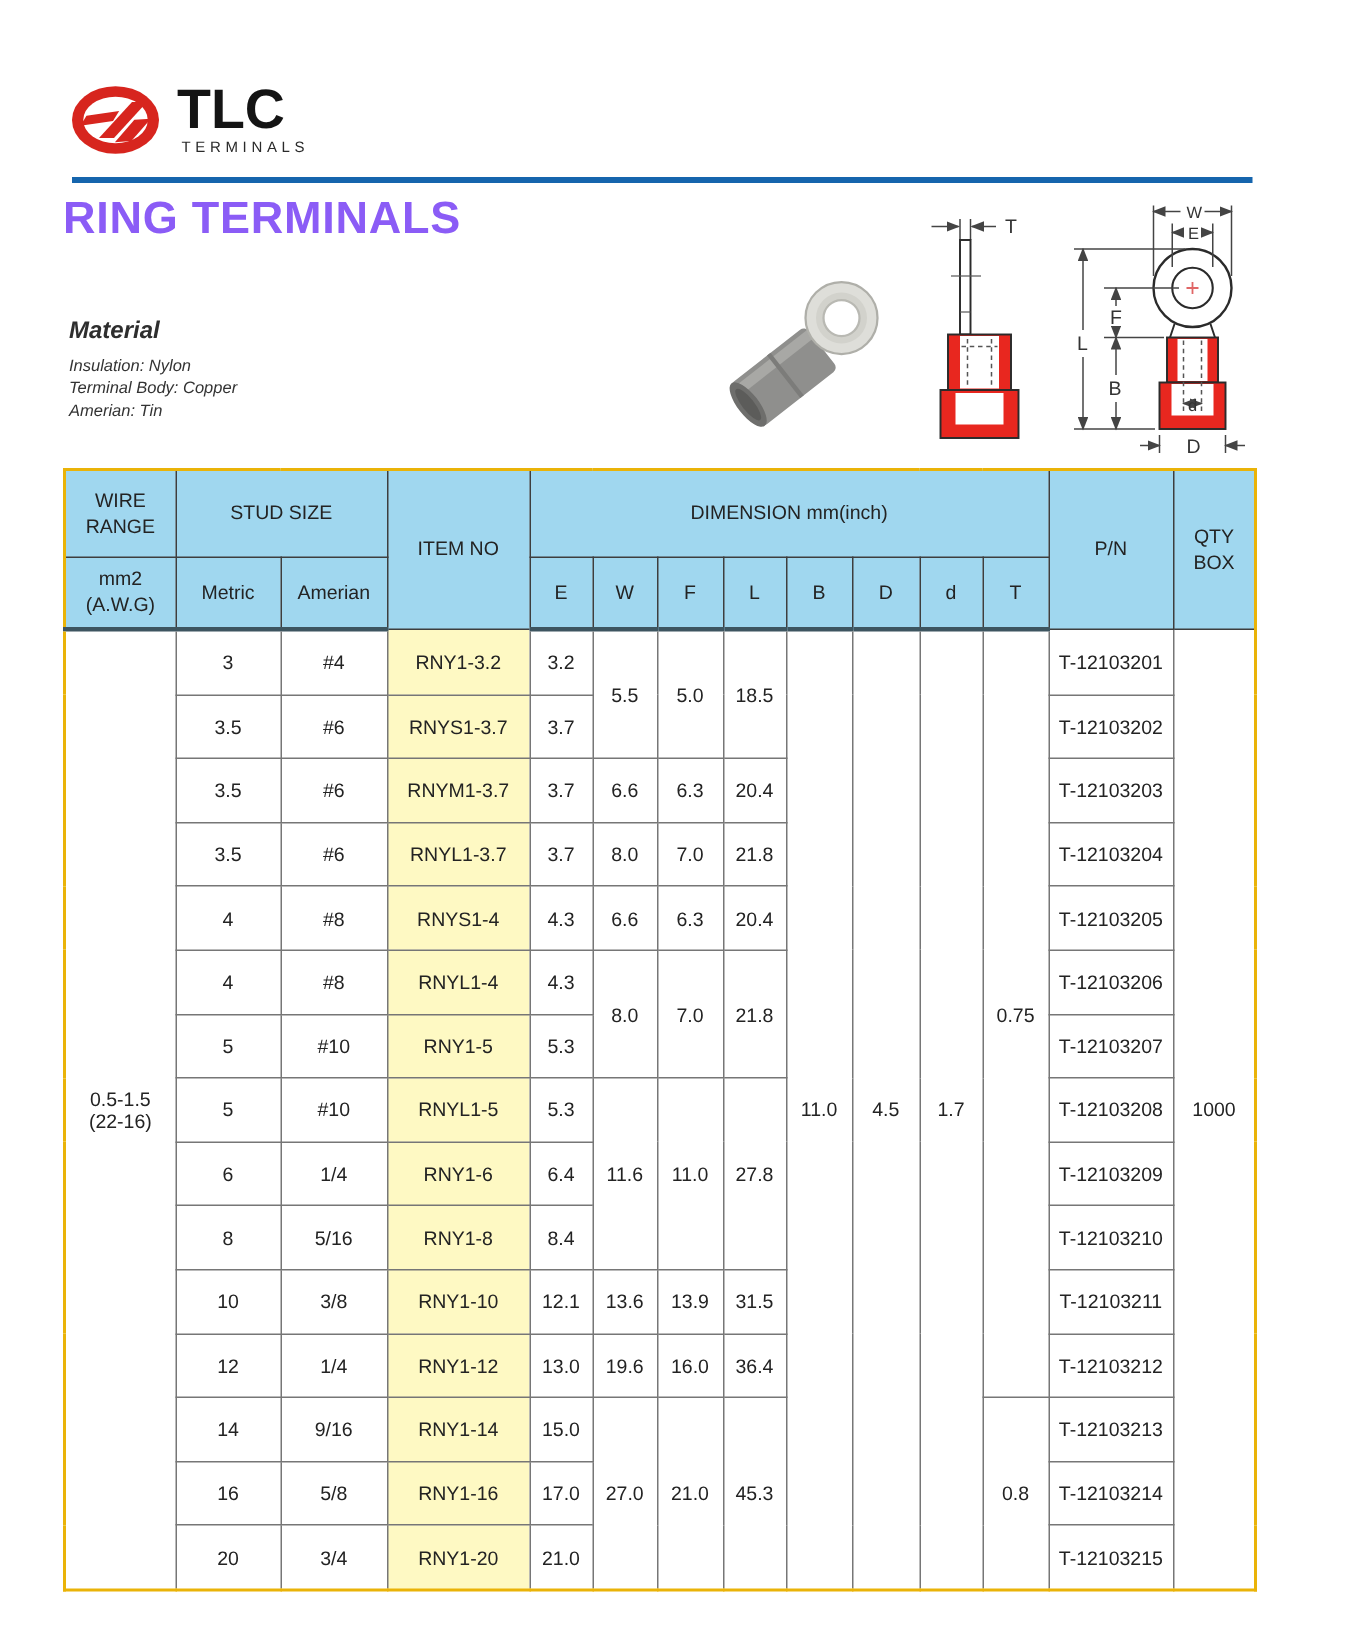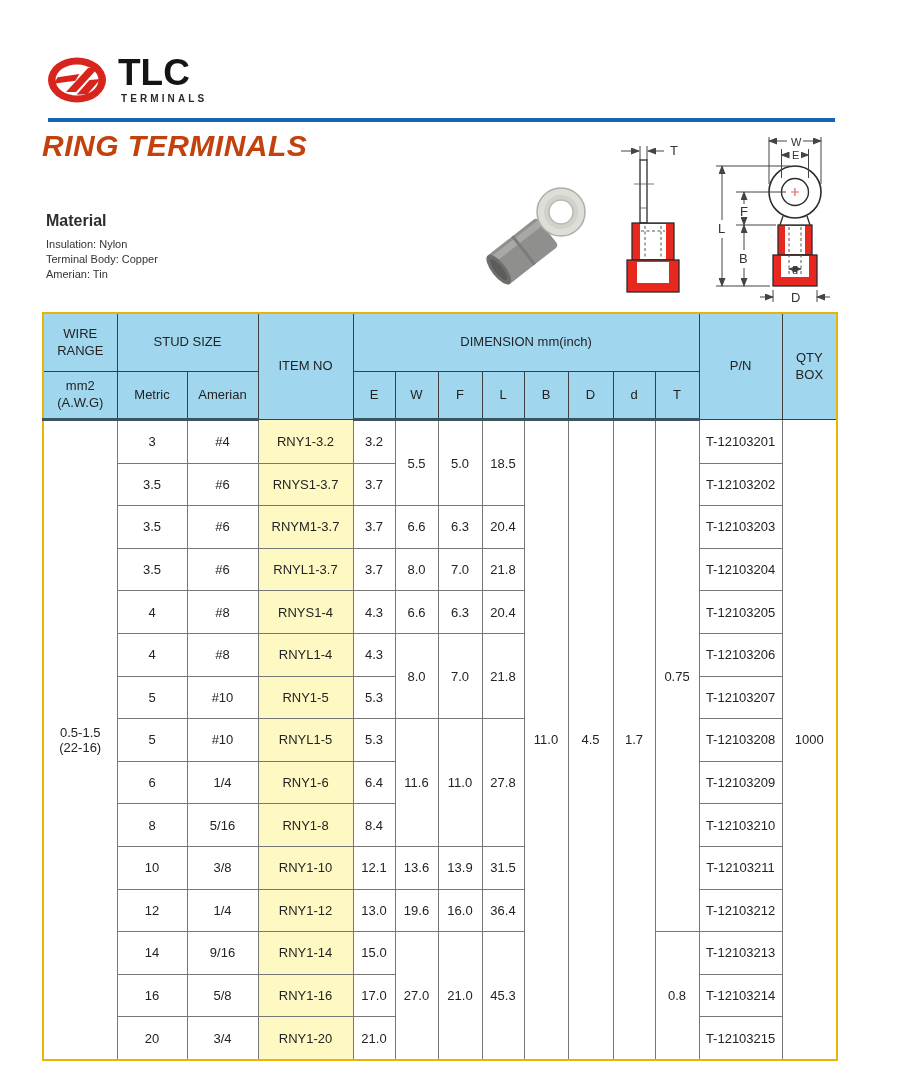--- a/index.html
+++ b/index.html
@@ -11,7 +11,7 @@
   .logo-mark{position:absolute;left:0;top:0;}
   .logo-text{position:absolute;left:72px;top:-4px;font-size:37px;font-weight:700;
              letter-spacing:0px;color:#141414;}
-  .logo-sub{position:absolute;left:75px;top:37px;font-size:10px;font-weight:700;
+  .logo-sub{position:absolute;left:75px;top:37px;font-size:10px;font-weight:400;
             letter-spacing:3.1px;color:#2a2a2a;}
   .subtitle{position:absolute;top:84px;right:66px;font-size:23px;font-weight:500;
             color:#1c1c1c;white-space:pre;}

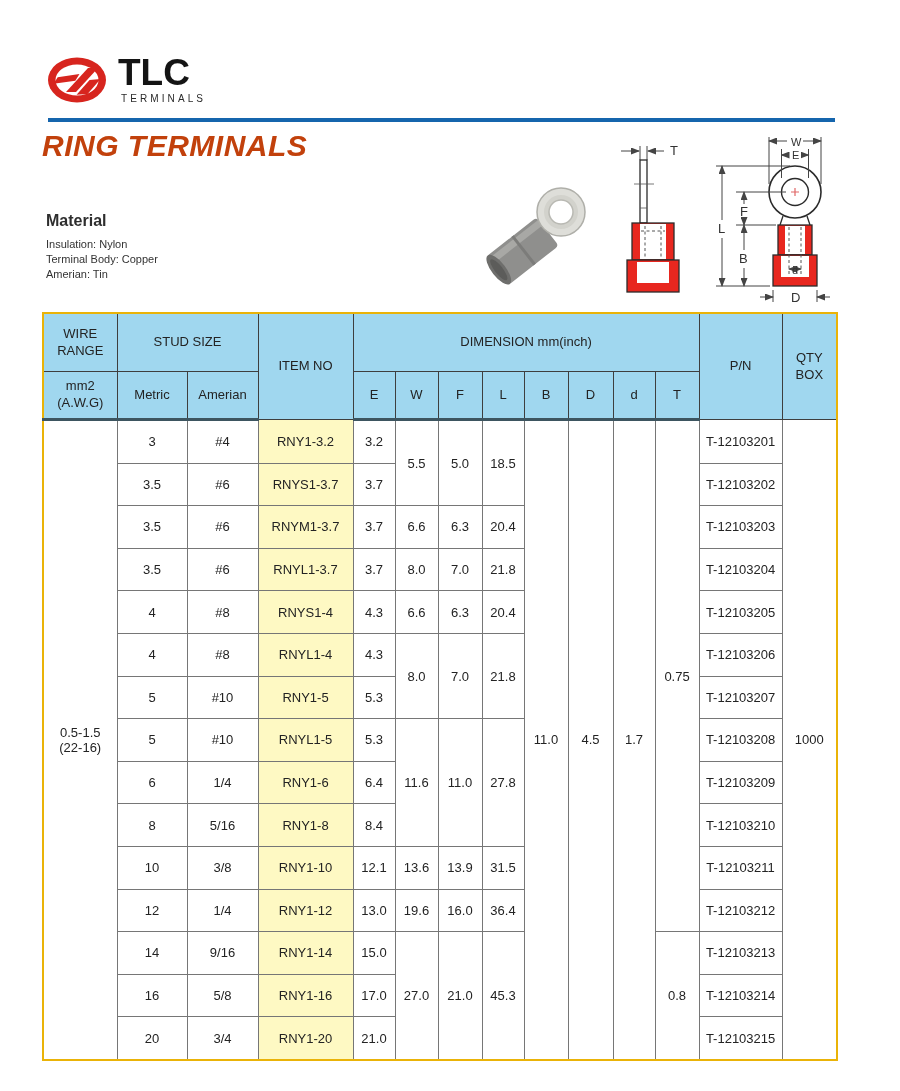--- a/index.html
+++ b/index.html
@@ -17,7 +17,7 @@
             color:#1c1c1c;white-space:pre;}
   .blue-rule{position:absolute;left:48px;top:118px;width:787px;height:4px;background:#1565AD;}
   .page-title{position:absolute;left:42px;top:129px;font-size:30px;font-weight:700;
-              letter-spacing:.5px;color:#c2410c;font-style:italic;}
+              letter-spacing:.5px;color:#8b5cf6;}
 
   
   .material{position:absolute;left:46px;top:212px;}

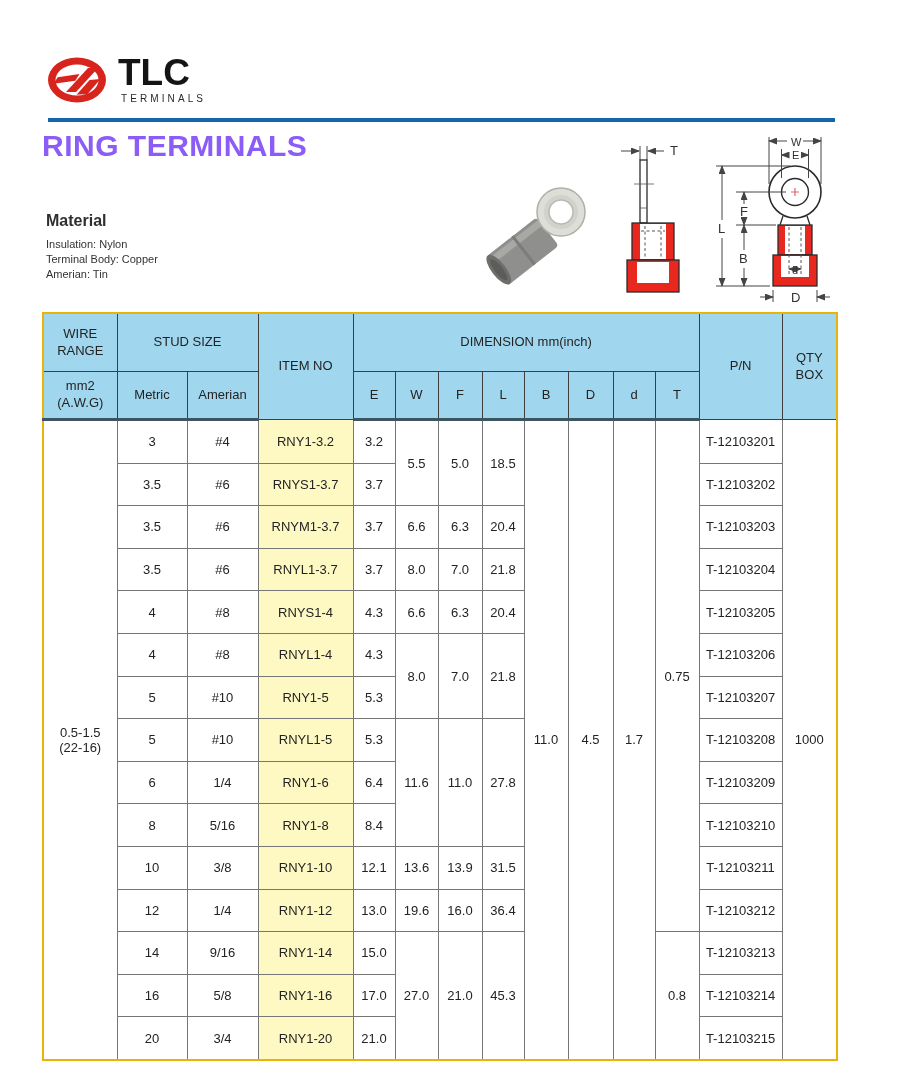--- a/index.html
+++ b/index.html
@@ -20,7 +20,7 @@
               letter-spacing:.5px;color:#8b5cf6;}
 
   
-  .material{position:absolute;left:46px;top:212px;}
+  .material{position:absolute;left:46px;top:212px;font-style:italic;}
   .material h3{margin:0 0 7px 0;font-size:16px;font-weight:600;color:#2e2e2e;}
   .material div{font-size:11px;line-height:15px;color:#333;}
 

